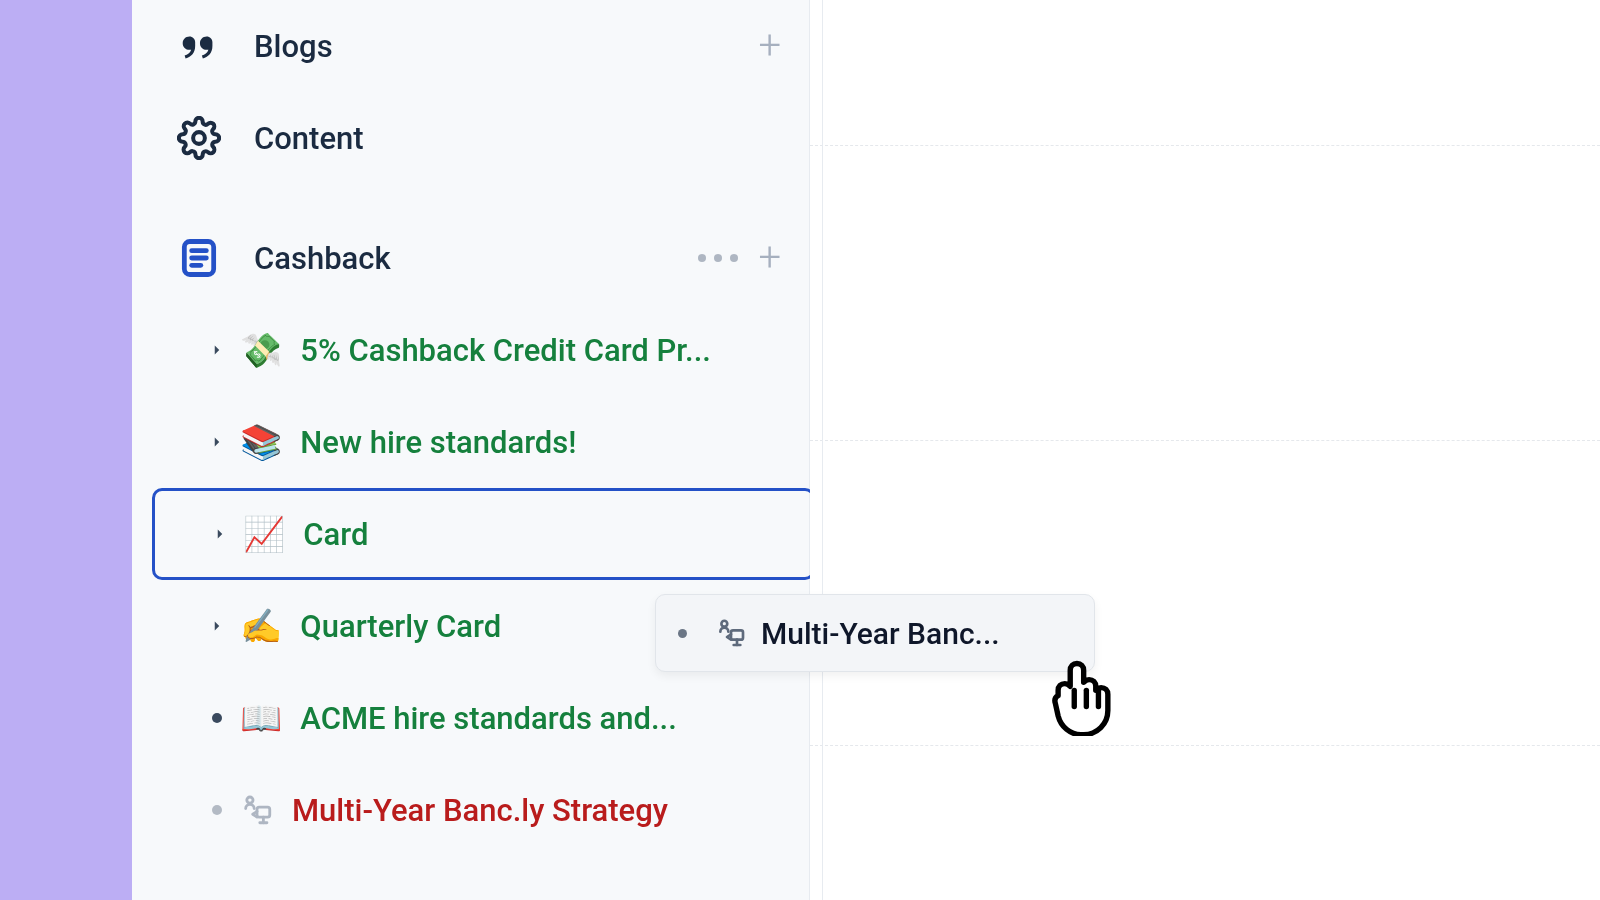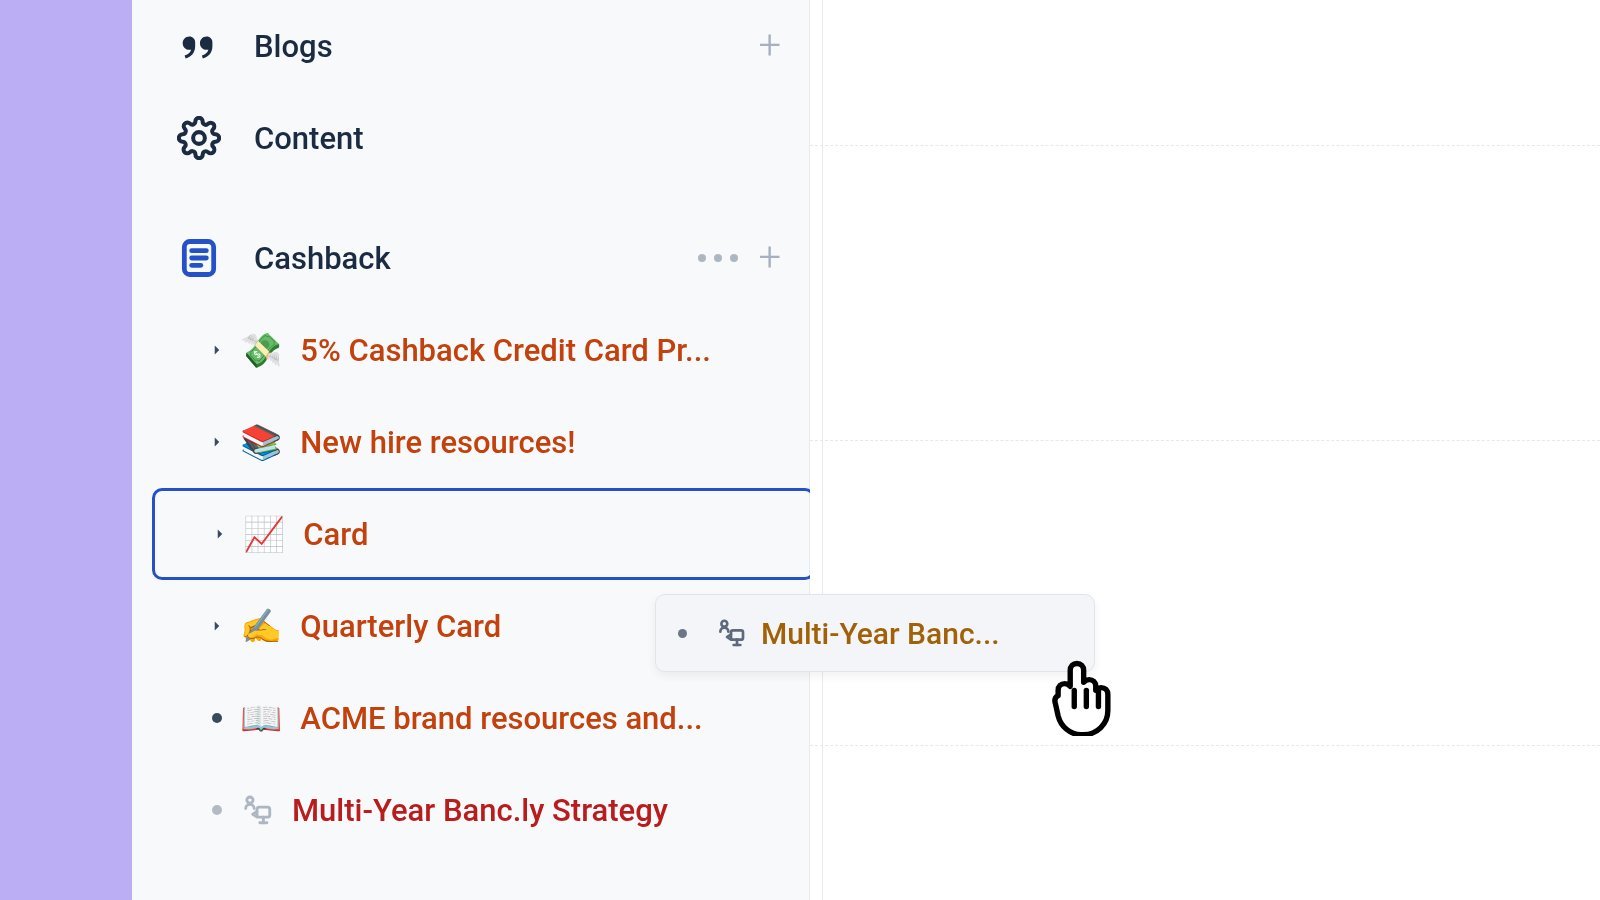--- a/index.html
+++ b/index.html
@@ -30,7 +30,7 @@
   .child-row.faded .bullet-dot { background: #B3BAC4; }
   .child-row .emoji { font-size: 34px; margin-left: 8px; margin-right: 18px; flex: 0 0 auto; }
   .child-row .placeholder-emoji { width: 34px; height: 34px; margin-left: 8px; margin-right: 18px; flex: 0 0 auto; display:flex; align-items:center; justify-content:center; }
-  .child-row .text { font-size: 31px; font-weight: 500; color: #c2410c; white-space: nowrap; overflow: hidden; text-overflow: ellipsis; }
+  .child-row .text { font-size: 31px; font-weight: 500; color: #15803d; white-space: nowrap; overflow: hidden; text-overflow: ellipsis; }
   .child-row.faded .text { color: #b91c1c; }
   .selected { border: 3px solid #2451C7; border-radius: 10px; margin-left: 20px; margin-right: -6px; padding-left: 50px; }
 

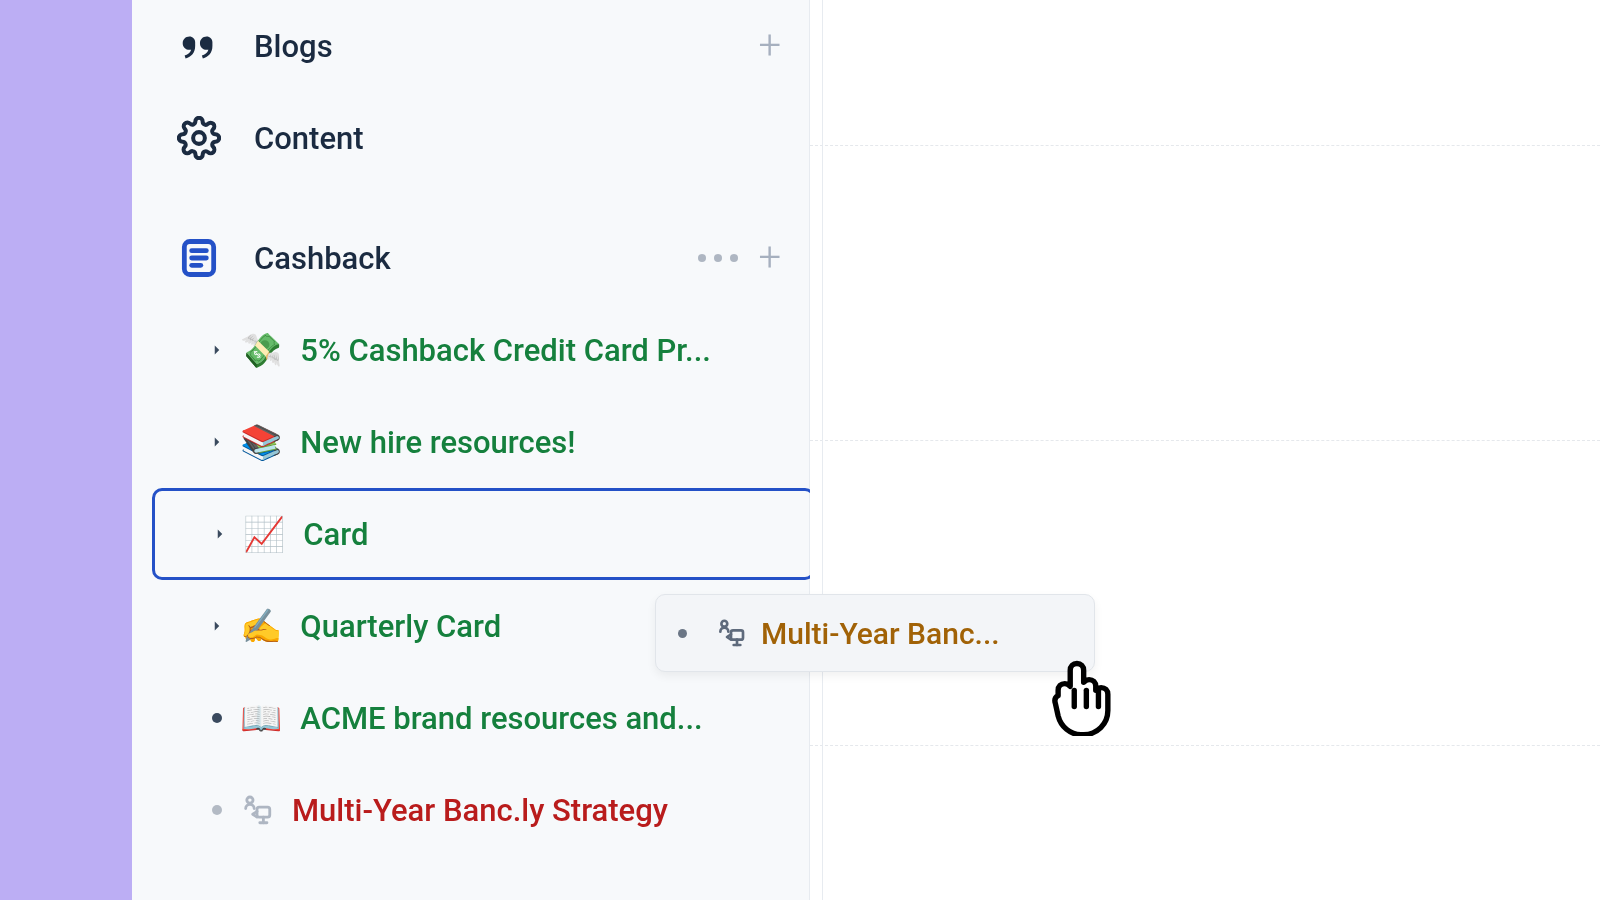--- a/index.html
+++ b/index.html
@@ -113,7 +113,7 @@
           </svg>
       </div>
       <div class="emoji">📚</div>
-      <div class="text">New hire resources!</div>
+      <div class="text">New hire standards!</div>
     </div>
 
     <div class="child-row selected">

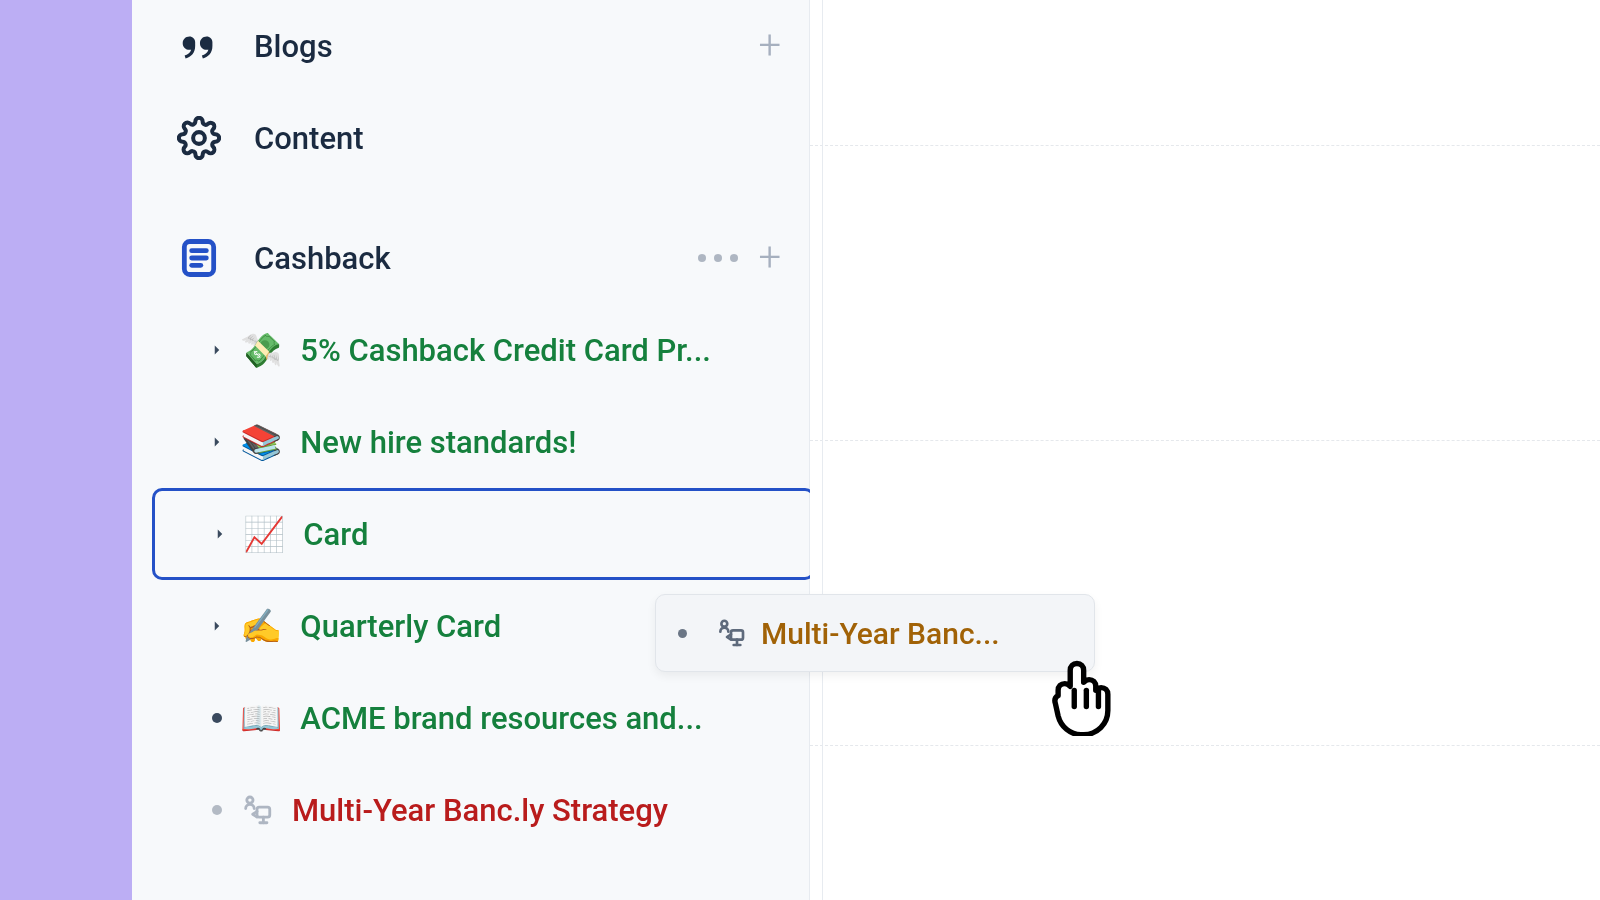--- a/index.html
+++ b/index.html
@@ -38,7 +38,7 @@
   .drag-ghost { position: absolute; background: #F3F5F8; border: 1px solid #E1E5EA; border-radius: 10px; box-shadow: 0 4px 10px rgba(0,0,0,0.06); display: flex; align-items: center; padding: 0 30px 0 22px; }
   .drag-ghost .bullet-dot { width: 9px; height: 9px; border-radius: 50%; background: #6B7686; margin-right: 28px; }
   .drag-ghost .ph-icon { margin-right: 14px; display:flex; align-items:center; }
-  .drag-ghost .text { font-size: 30px; font-weight: 500; color: #a16207; white-space: nowrap; }
+  .drag-ghost .text { font-size: 30px; font-weight: 500; color: #0f172a; white-space: nowrap; }
 
   
   .grab-cursor { position: absolute; }

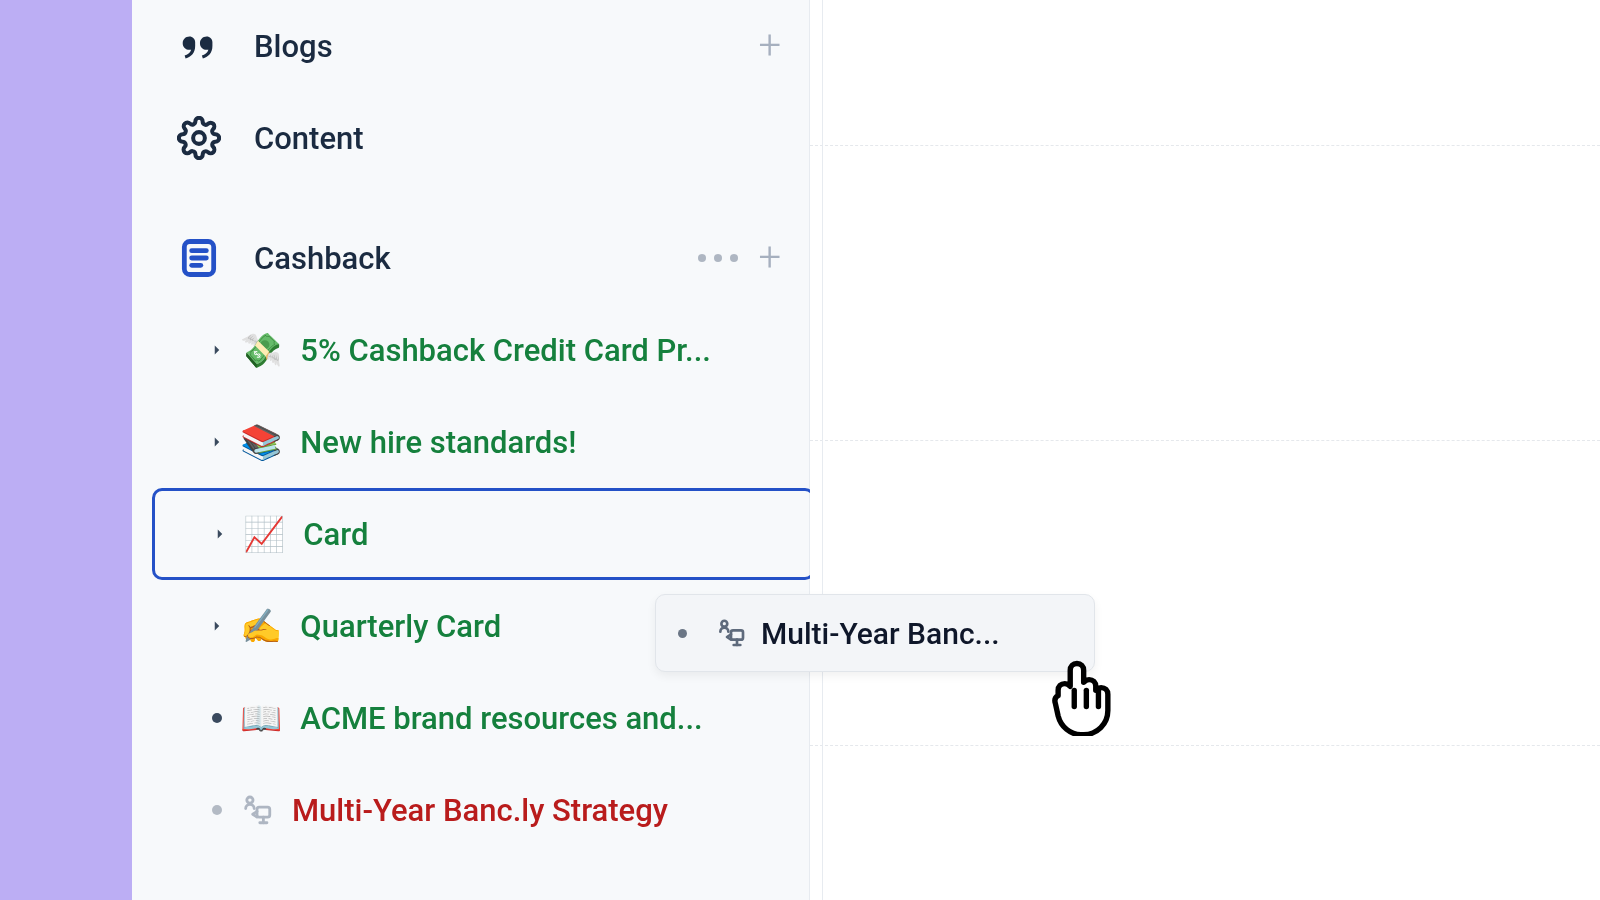--- a/index.html
+++ b/index.html
@@ -141,7 +141,7 @@
           <div class="bullet-dot"></div>
         </div>
       <div class="emoji">📖</div>
-      <div class="text">ACME brand resources and...</div>
+      <div class="text">ACME hire standards and...</div>
     </div>
 
     <div class="child-row faded">

